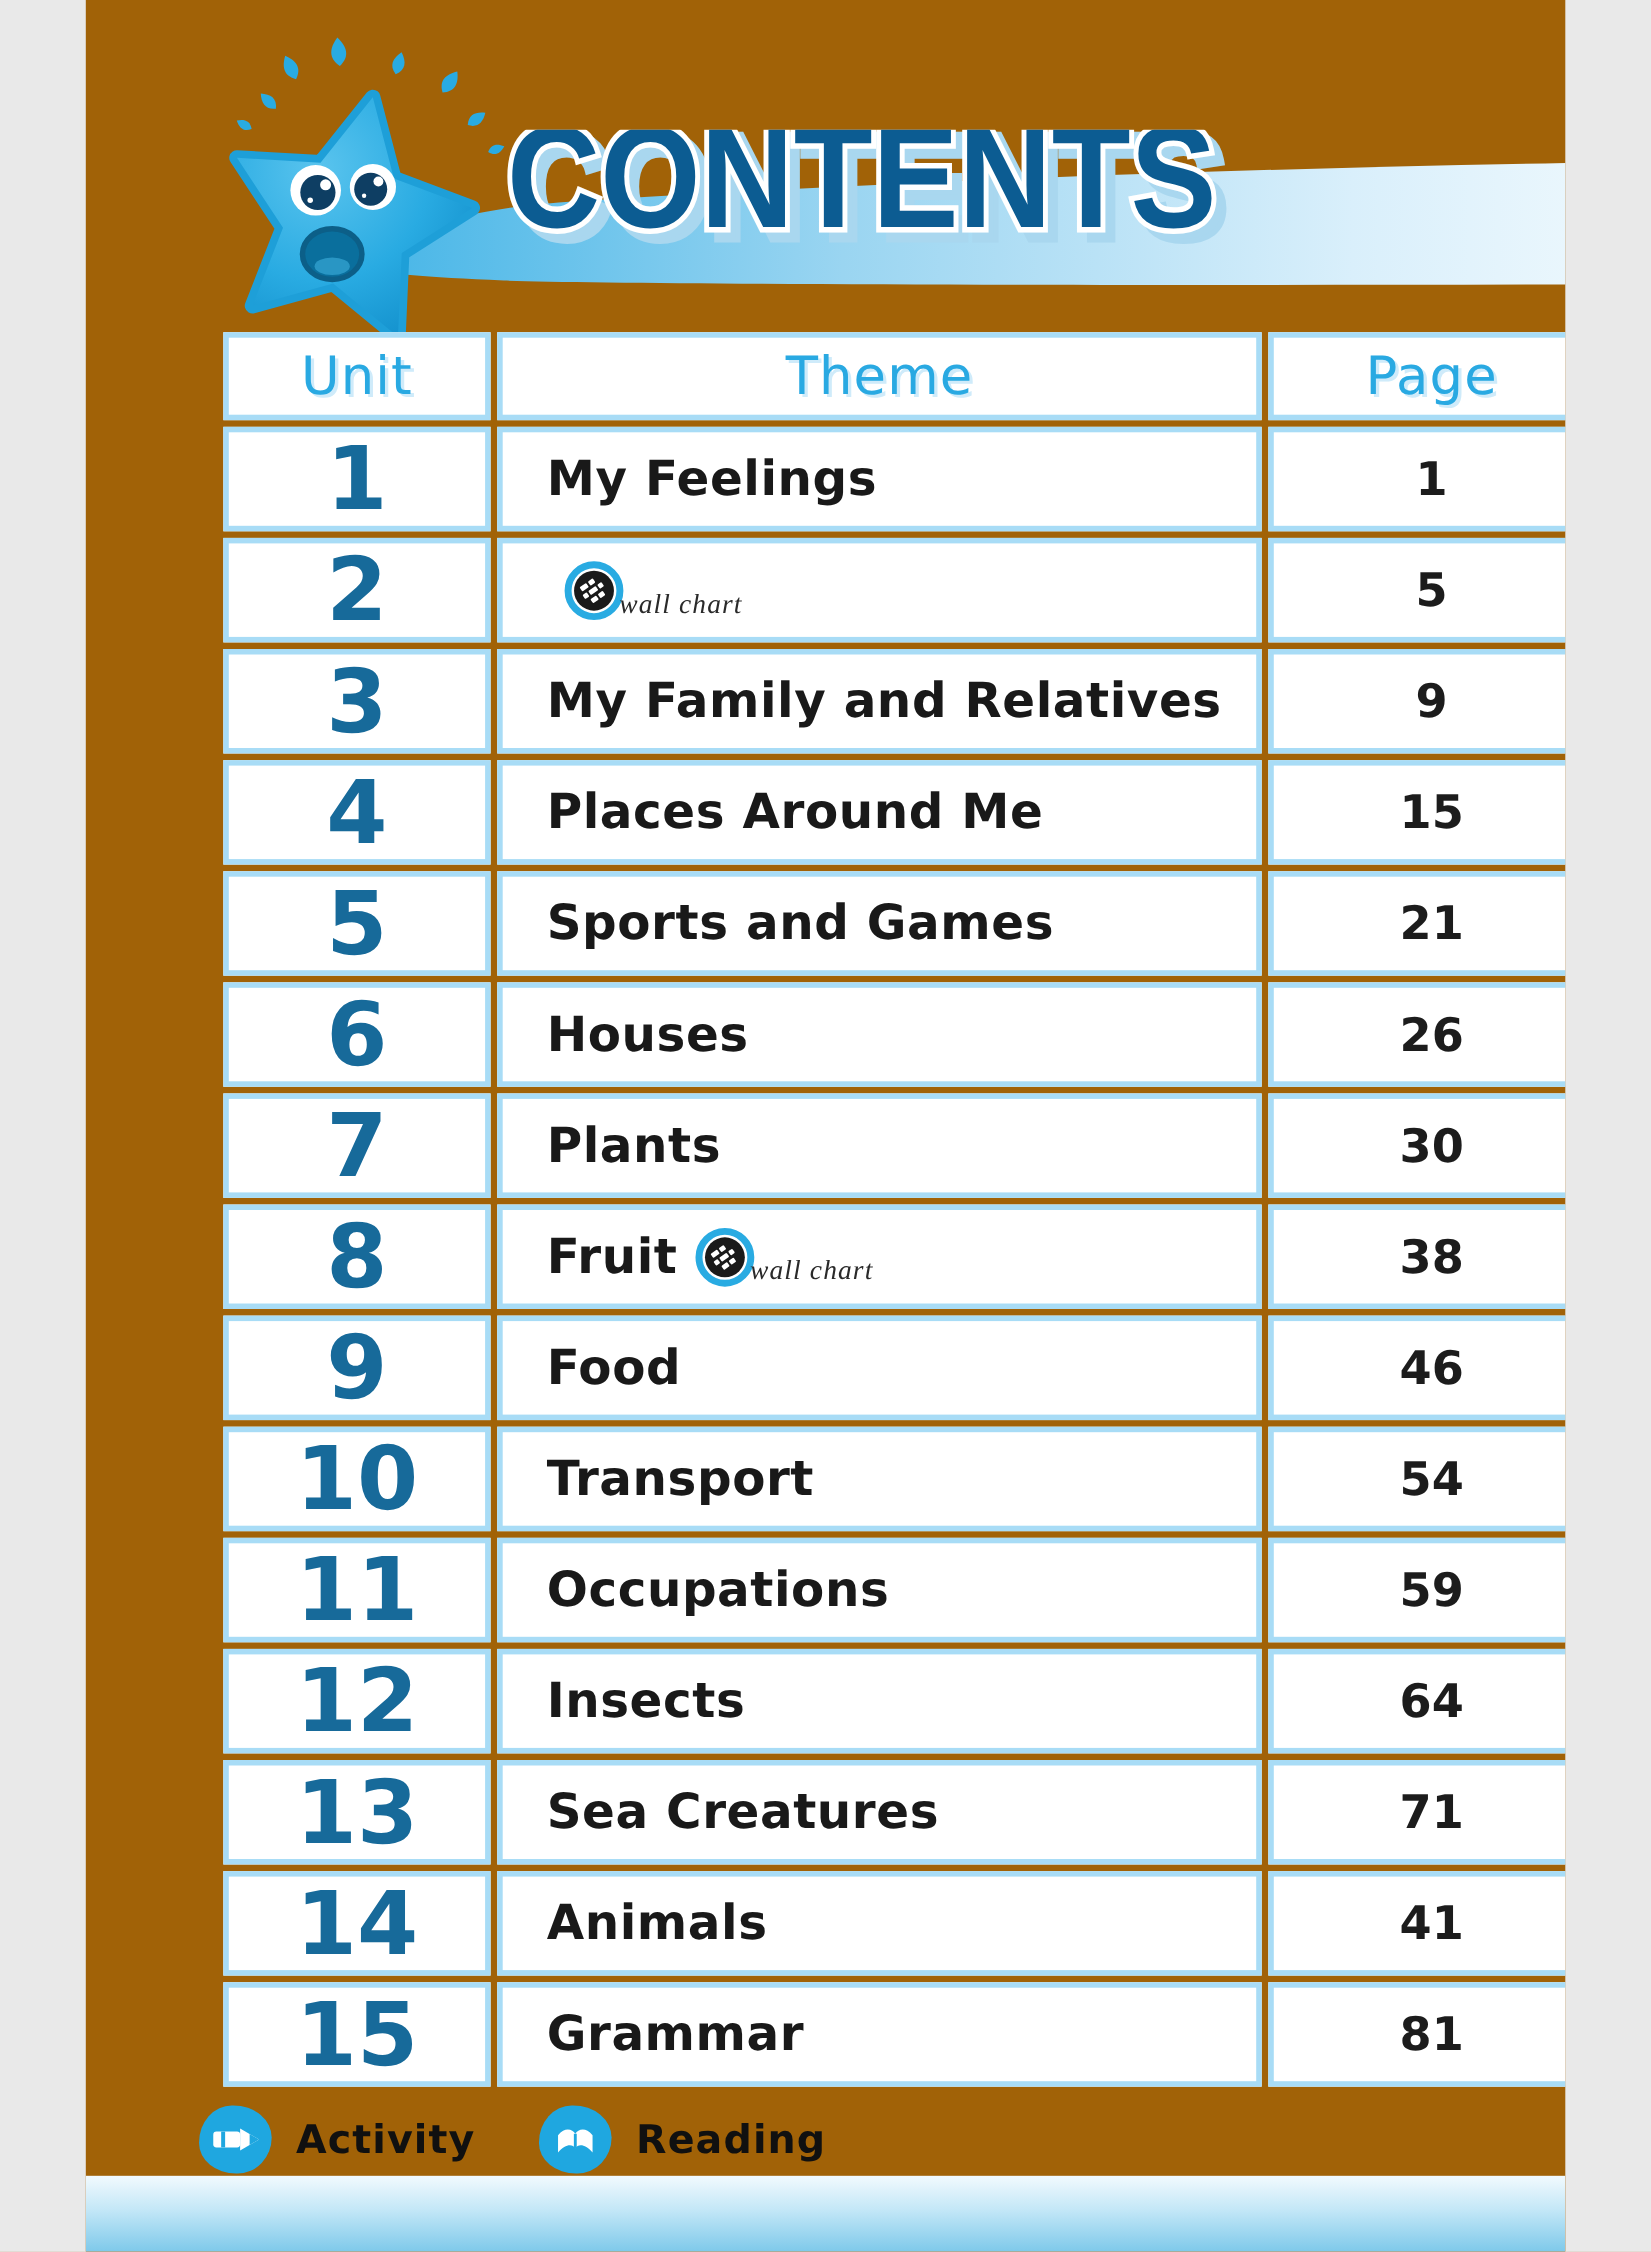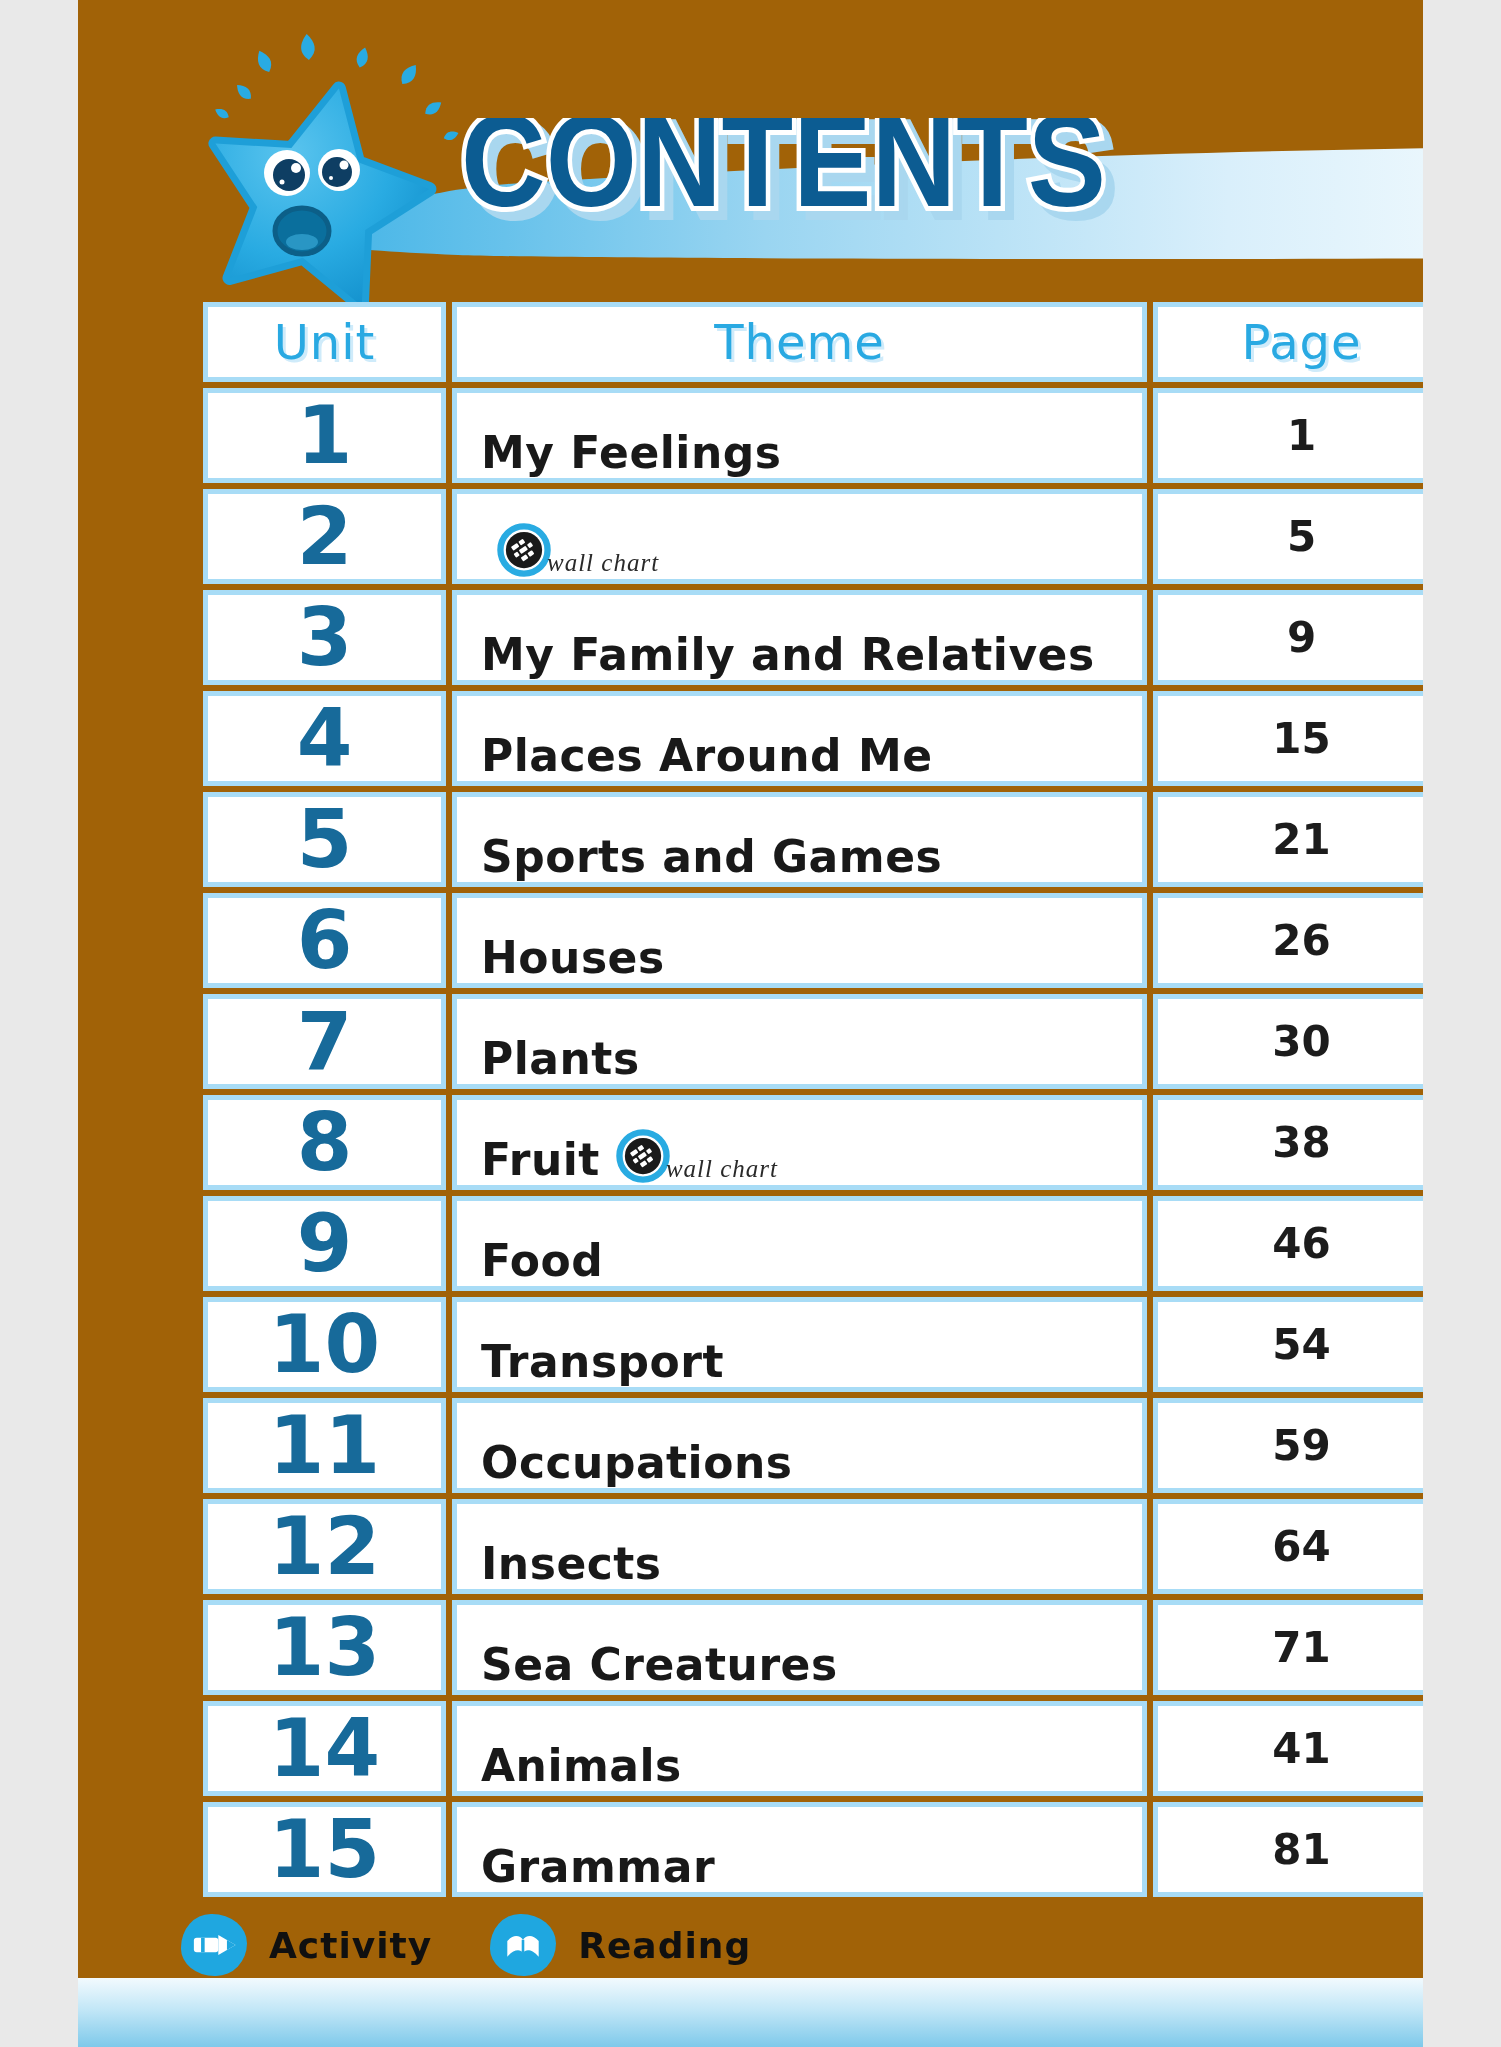--- a/index.html
+++ b/index.html
@@ -22,7 +22,7 @@
     text-shadow:3px 3px 0 #CFEBFA;}
   .unit-cell{height:95px;display:flex;align-items:center;justify-content:center;
     font-size:80px;font-weight:bold;color:#176A9A;}
-  .theme-cell{height:95px;display:flex;align-items:flex-end;padding-left:24px;
+  .theme-cell{height:95px;display:flex;align-items:center;padding-left:40px;
     font-size:44px;font-weight:bold;color:#191919;letter-spacing:.5px;}
   .page-cell{height:95px;display:flex;align-items:center;justify-content:center;
     font-size:42px;font-weight:bold;color:#1c1c1c;}

